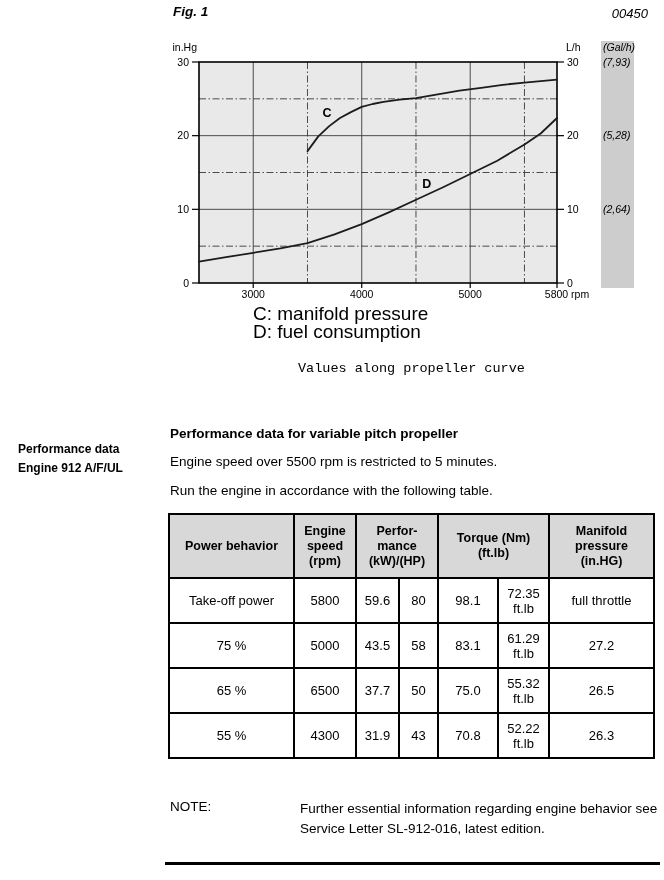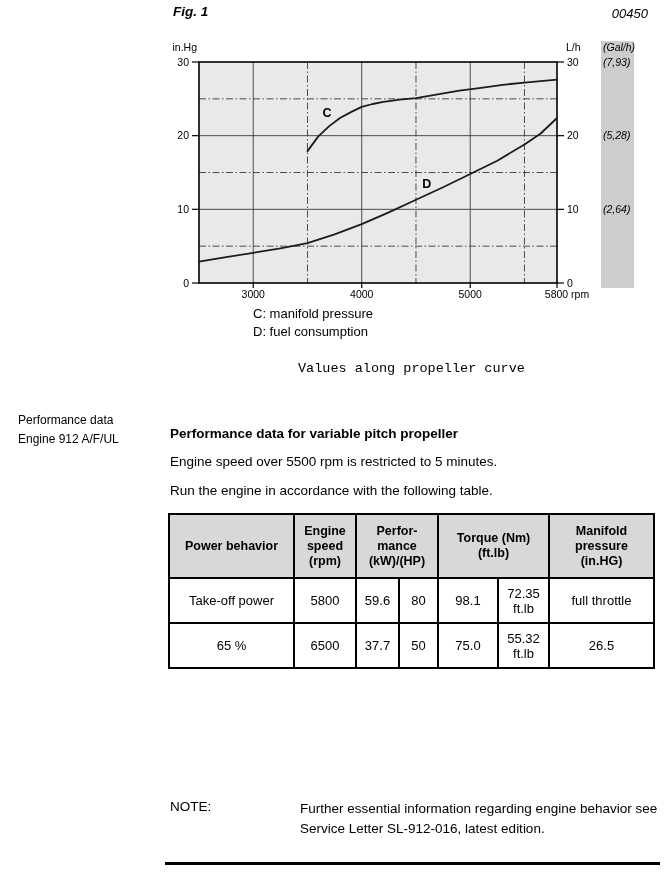--- a/index.html
+++ b/index.html
@@ -9,7 +9,7 @@
   #doc-number{right:16px;top:6px;font-size:13px;font-style:italic;}
   #chart-svg{left:0;top:0;}
   svg text{font-family:"Liberation Sans",sans-serif;}
-  #legend{left:253px;top:305px;font-size:13px;line-height:18px;}
+  #legend{left:253px;top:305px;font-size:19px;line-height:18px;}
   #caption{left:298px;top:361px;font-size:13.5px;font-family:Liberation Mono, monospace;}
   #sidebar{left:18px;top:411px;font-size:12px;font-weight:normal;line-height:19px;}
   #heading{left:170px;top:426px;font-size:13.5px;font-weight:bold;}

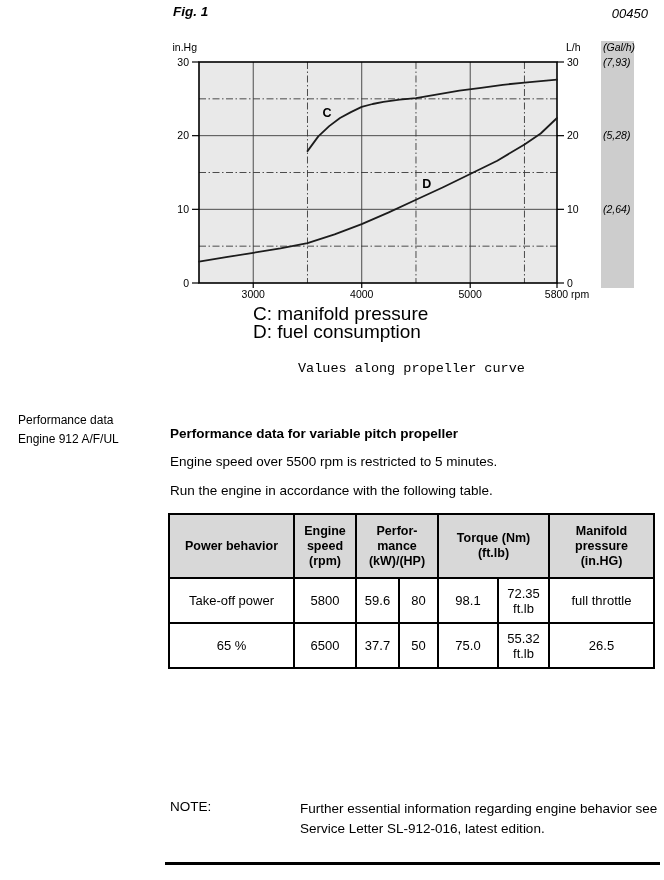--- a/index.html
+++ b/index.html
@@ -11,7 +11,7 @@
   svg text{font-family:"Liberation Sans",sans-serif;}
   #legend{left:253px;top:305px;font-size:19px;line-height:18px;}
   #caption{left:298px;top:361px;font-size:13.5px;font-family:Liberation Mono, monospace;}
-  #sidebar{left:18px;top:411px;font-size:12px;font-weight:normal;line-height:19px;}
+  #sidebar{left:18px;top:440px;font-size:12px;font-weight:bold;line-height:19px;}
   #heading{left:170px;top:426px;font-size:13.5px;font-weight:bold;}
   #para1{left:170px;top:454px;font-size:13.5px;}
   #para2{left:170px;top:483px;font-size:13.5px;}

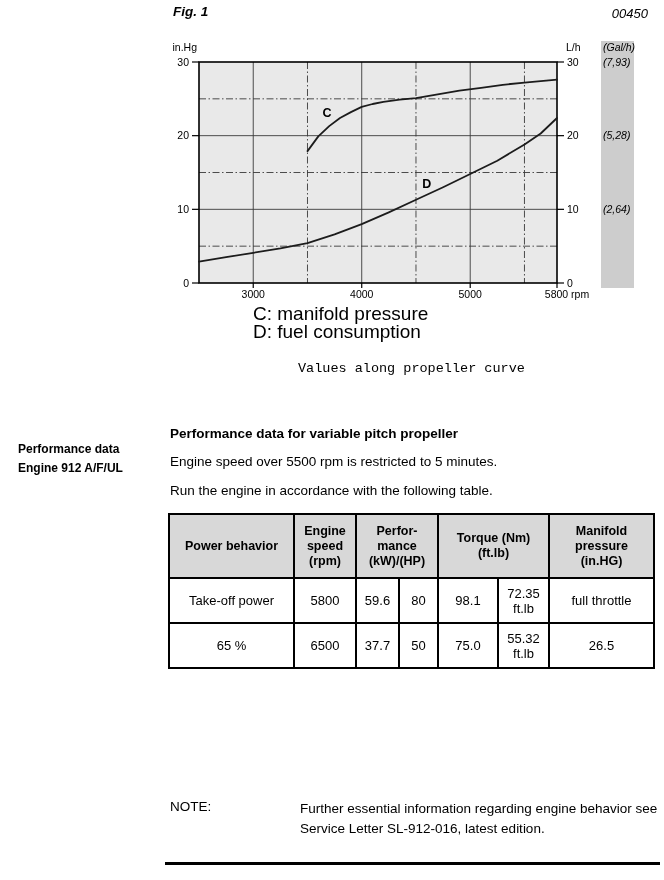--- a/index.html
+++ b/index.html
@@ -136,6 +136,18 @@
       <td>full throttle</td>
     </tr>
     <tr>
+      <td>75 %</td>
+      <td>5000</td>
+      <td>43.5</td>
+      <td>58</td>
+      <td>83.1</td>
+      <td>
+          <div class="stack">61.29</div>
+          <div class="stack">ft.lb</div>
+        </td>
+      <td>27.2</td>
+    </tr>
+    <tr>
       <td>65 %</td>
       <td>6500</td>
       <td>37.7</td>

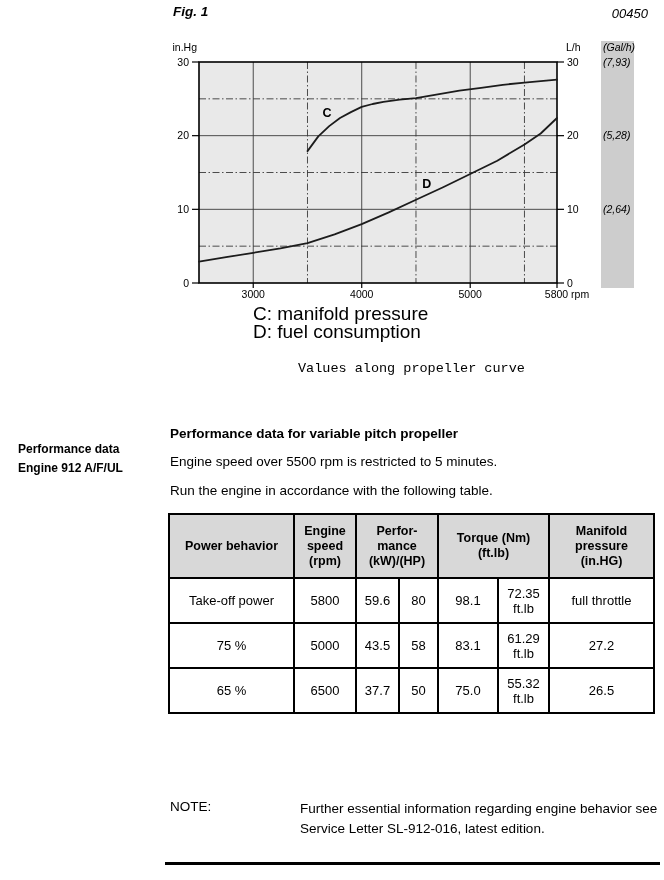--- a/index.html
+++ b/index.html
@@ -159,6 +159,18 @@
         </td>
       <td>26.5</td>
     </tr>
+    <tr>
+      <td>55 %</td>
+      <td>4300</td>
+      <td>31.9</td>
+      <td>43</td>
+      <td>70.8</td>
+      <td>
+          <div class="stack">52.22</div>
+          <div class="stack">ft.lb</div>
+        </td>
+      <td>26.3</td>
+    </tr>
   </tbody>
 </table>
 

